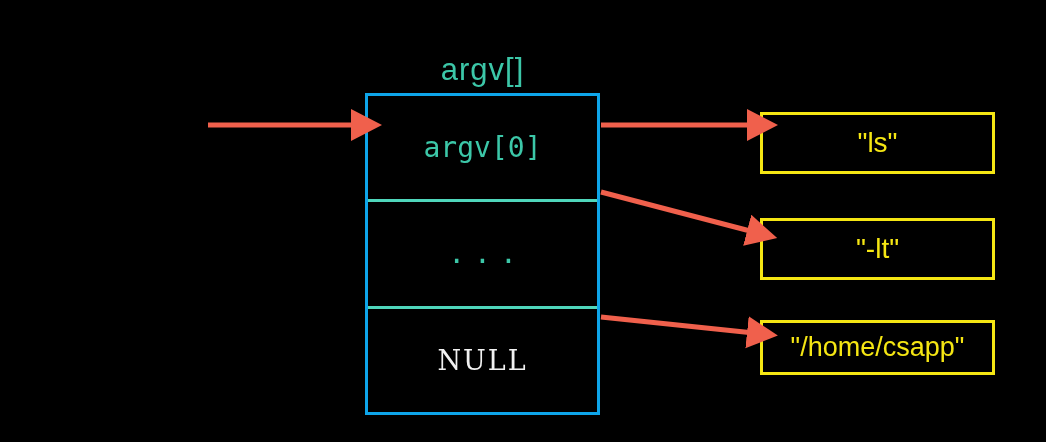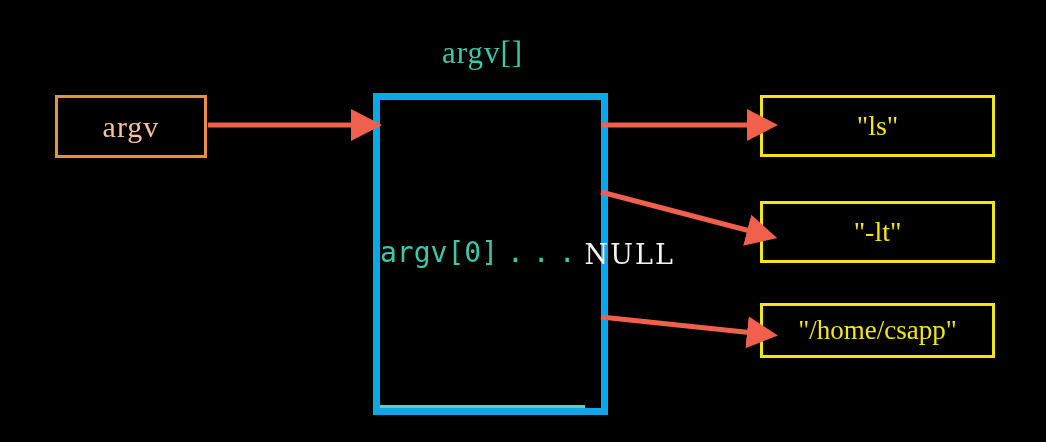--- a/index.html
+++ b/index.html
@@ -16,7 +16,8 @@
     font-family: "DejaVu Sans Mono", "Liberation Mono", monospace;
   }
   .mono {
-    font-family: Liberation Serif, serif;
+    font-family: Liberation Sans, sans-serif;
+    margin-top: 17px;
   }
 
   

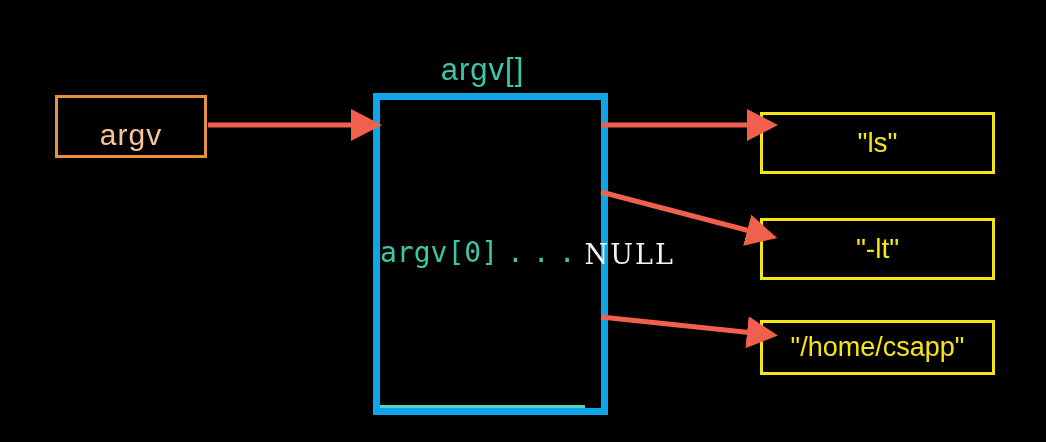--- a/index.html
+++ b/index.html
@@ -128,9 +128,6 @@
 
 <div id="canvas">
 
-  <div id="ptr-box">
-    <span class="label mono">argv</span>
-  </div>
 
   <div id="array-title" class="mono">argv[]</div>
 

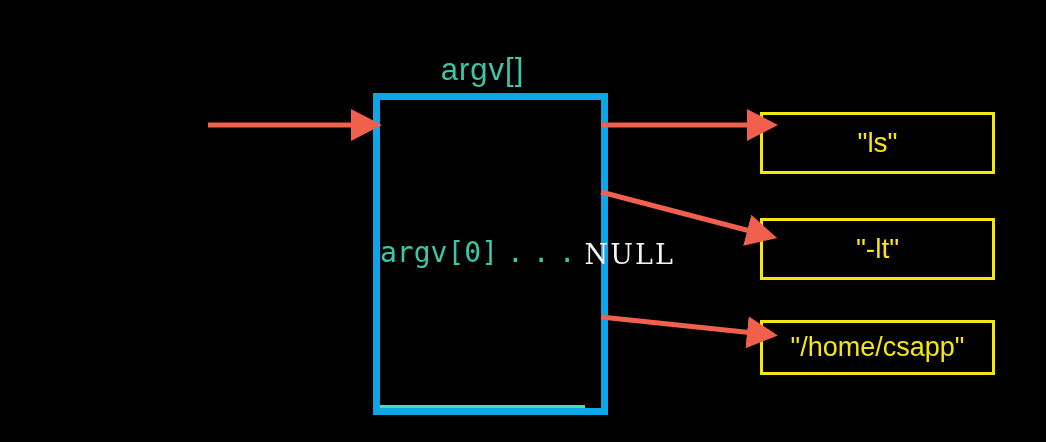--- a/index.html
+++ b/index.html
@@ -56,14 +56,14 @@
   
   #array-table {
     position: absolute;
-    left: 373px;
+    left: 365px;
     top: 93px;
     width: 235px;
     height: 322px;
     box-sizing: border-box;
-    border: 7px solid #0ea5e9;
+    border: 3px solid #0ea5e9;
     display: flex;
-    flex-direction: row;
+    flex-direction: column;
   }
   .array-cell {
     flex: 1 1 0;

